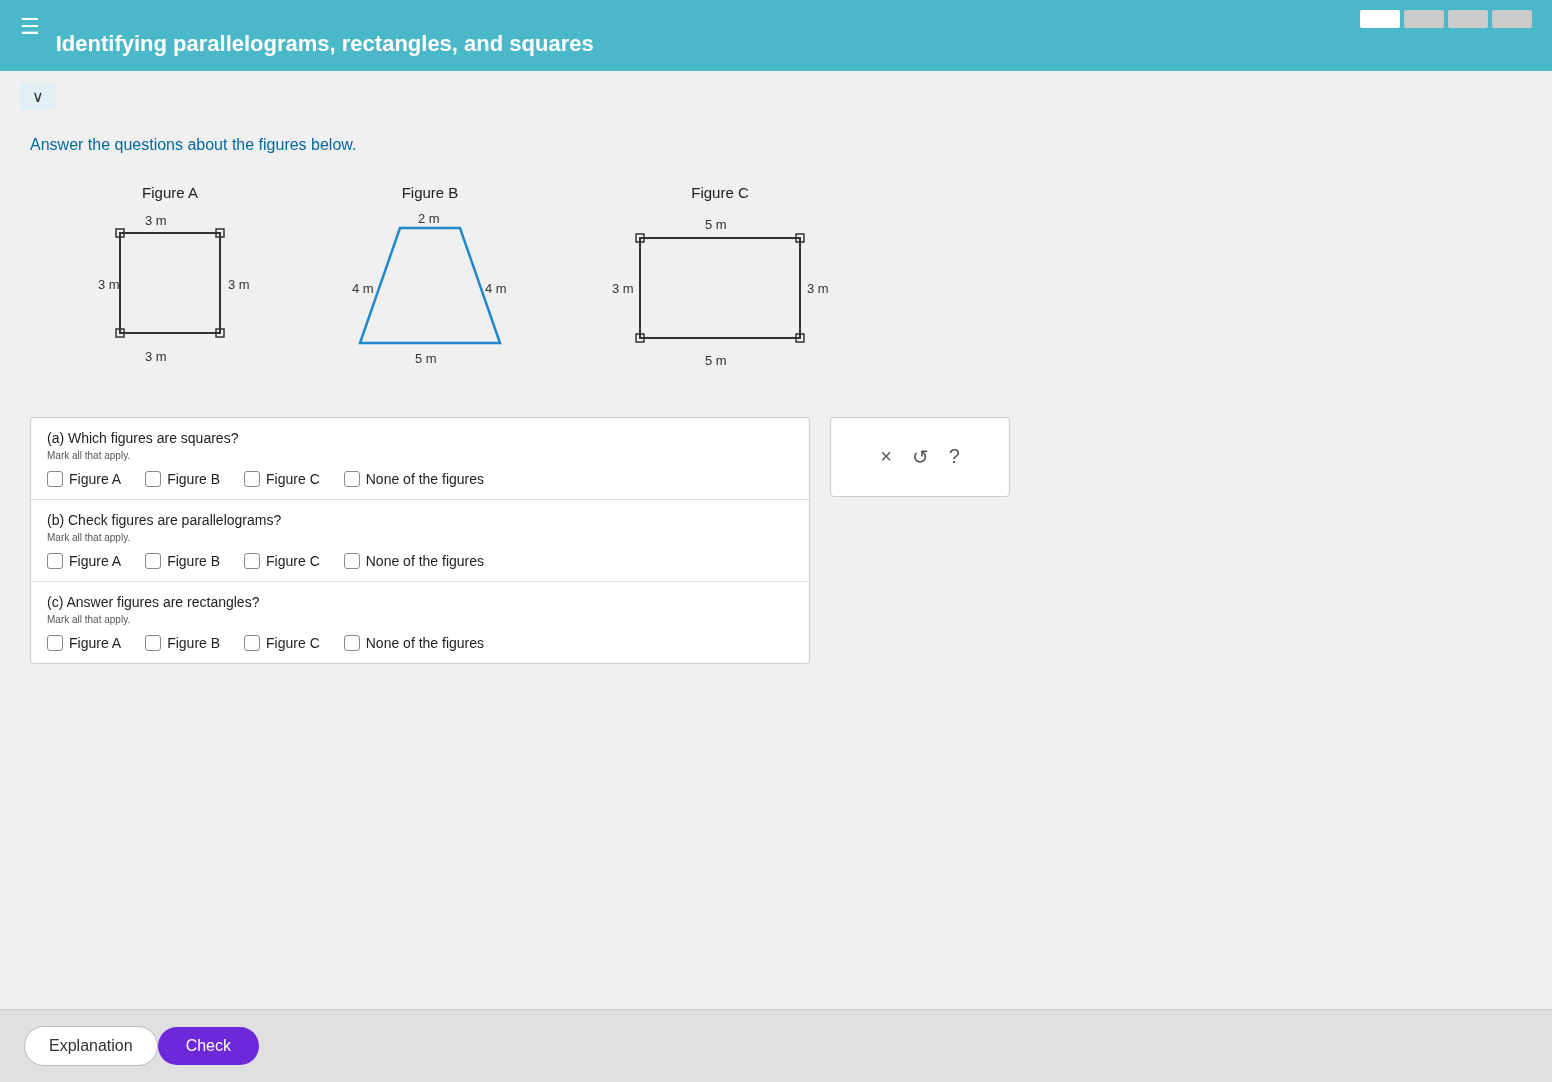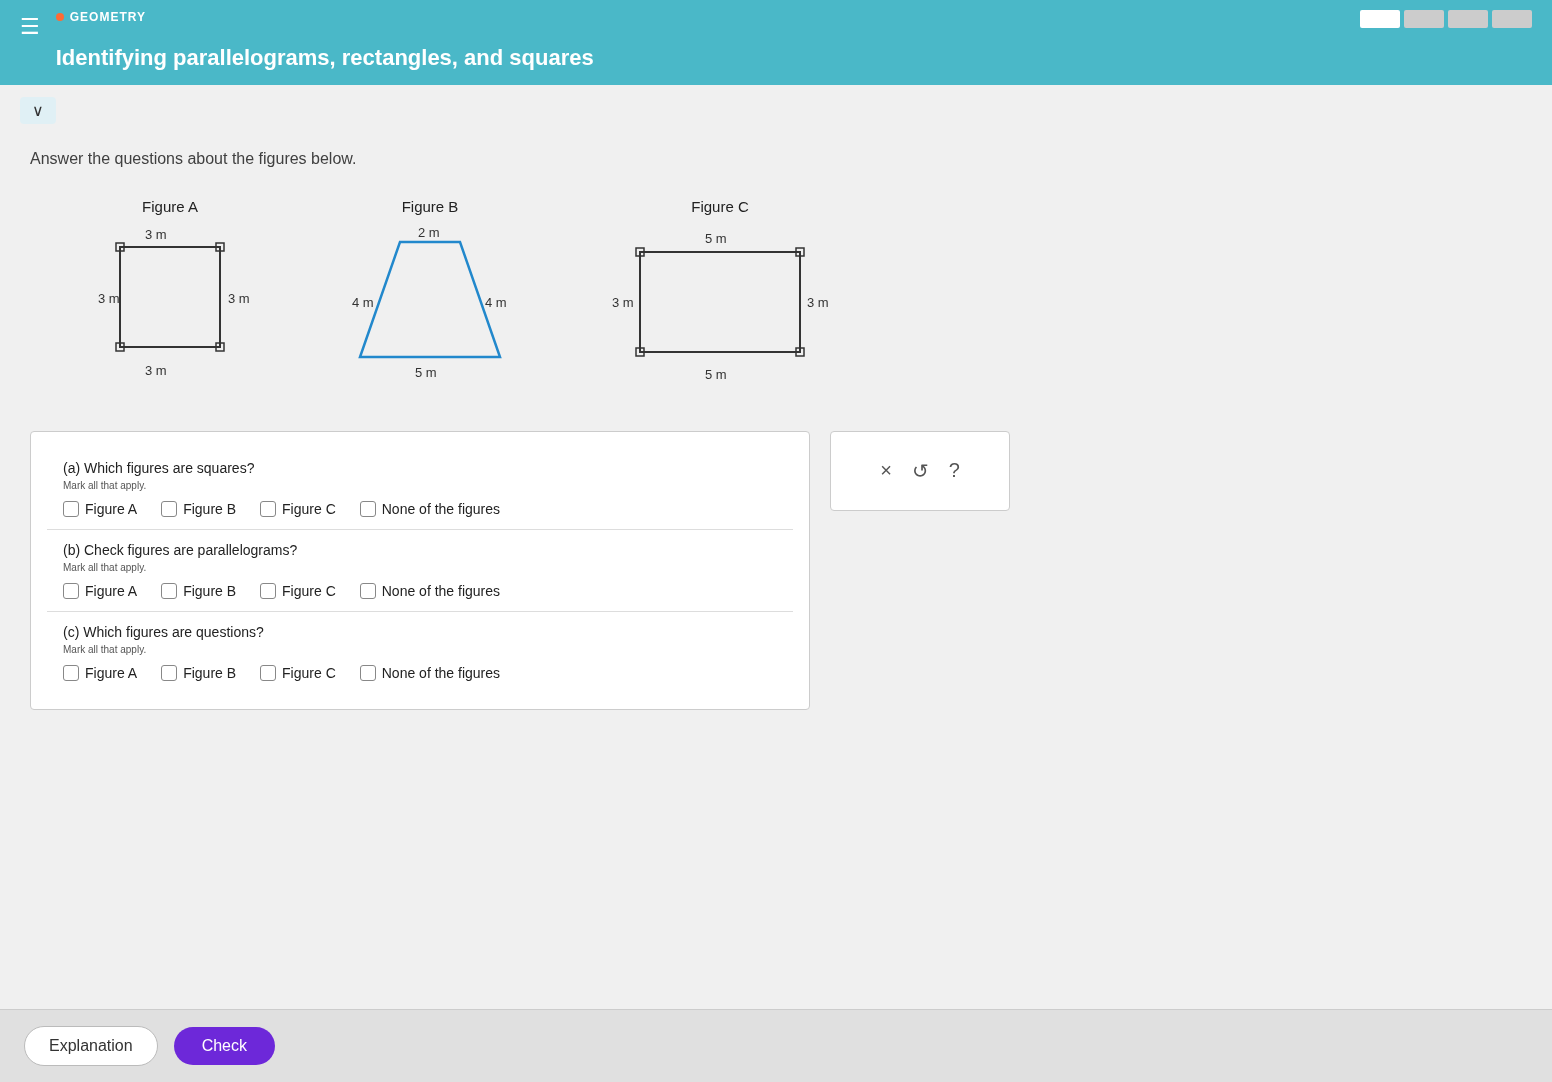--- a/index.html
+++ b/index.html
@@ -250,10 +250,6 @@
 <div class="header">
   <span class="header-menu-icon">☰</span>
   <div class="header-text">
-    <div class="header-subject">
-      <span class="header-dot"></span>
-      <span>GEOMETRY</span>
-    </div>
     <div class="header-title">Identifying parallelograms, rectangles, and squares</div>
   </div>
   <div class="header-right">

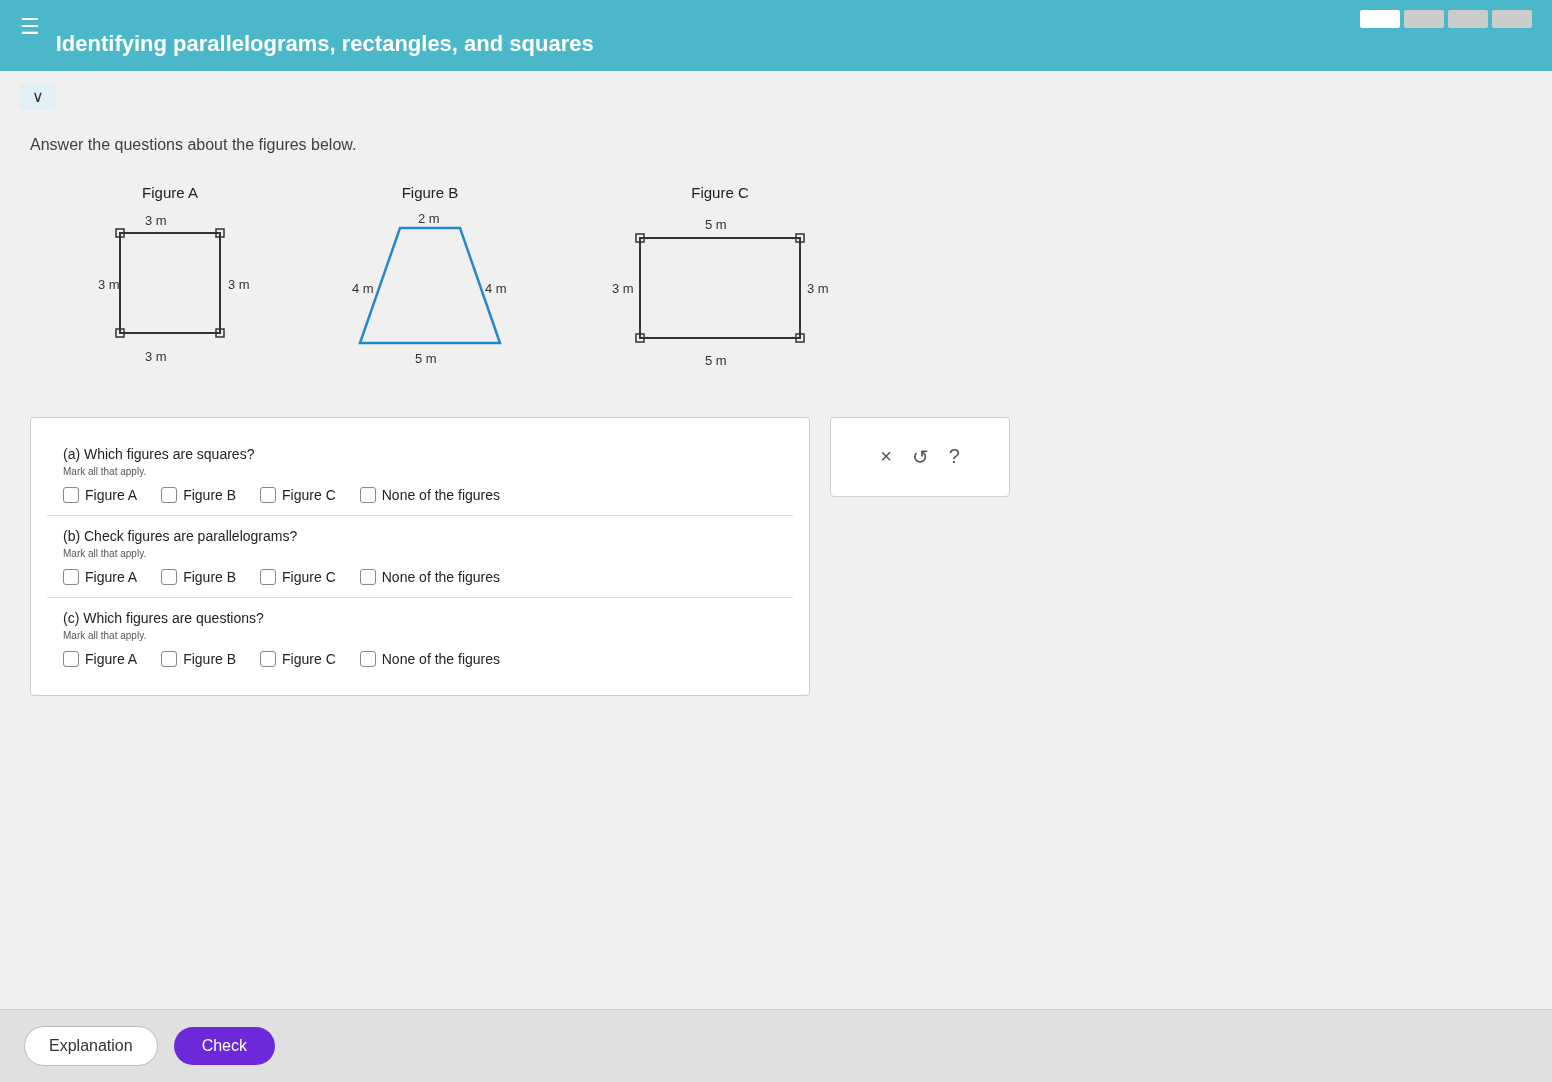--- a/index.html
+++ b/index.html
@@ -92,7 +92,7 @@
 
     .instructions {
       font-size: 16px;
-      color: #404040;
+      color: #0369a1;
       margin-bottom: 30px;
     }
 

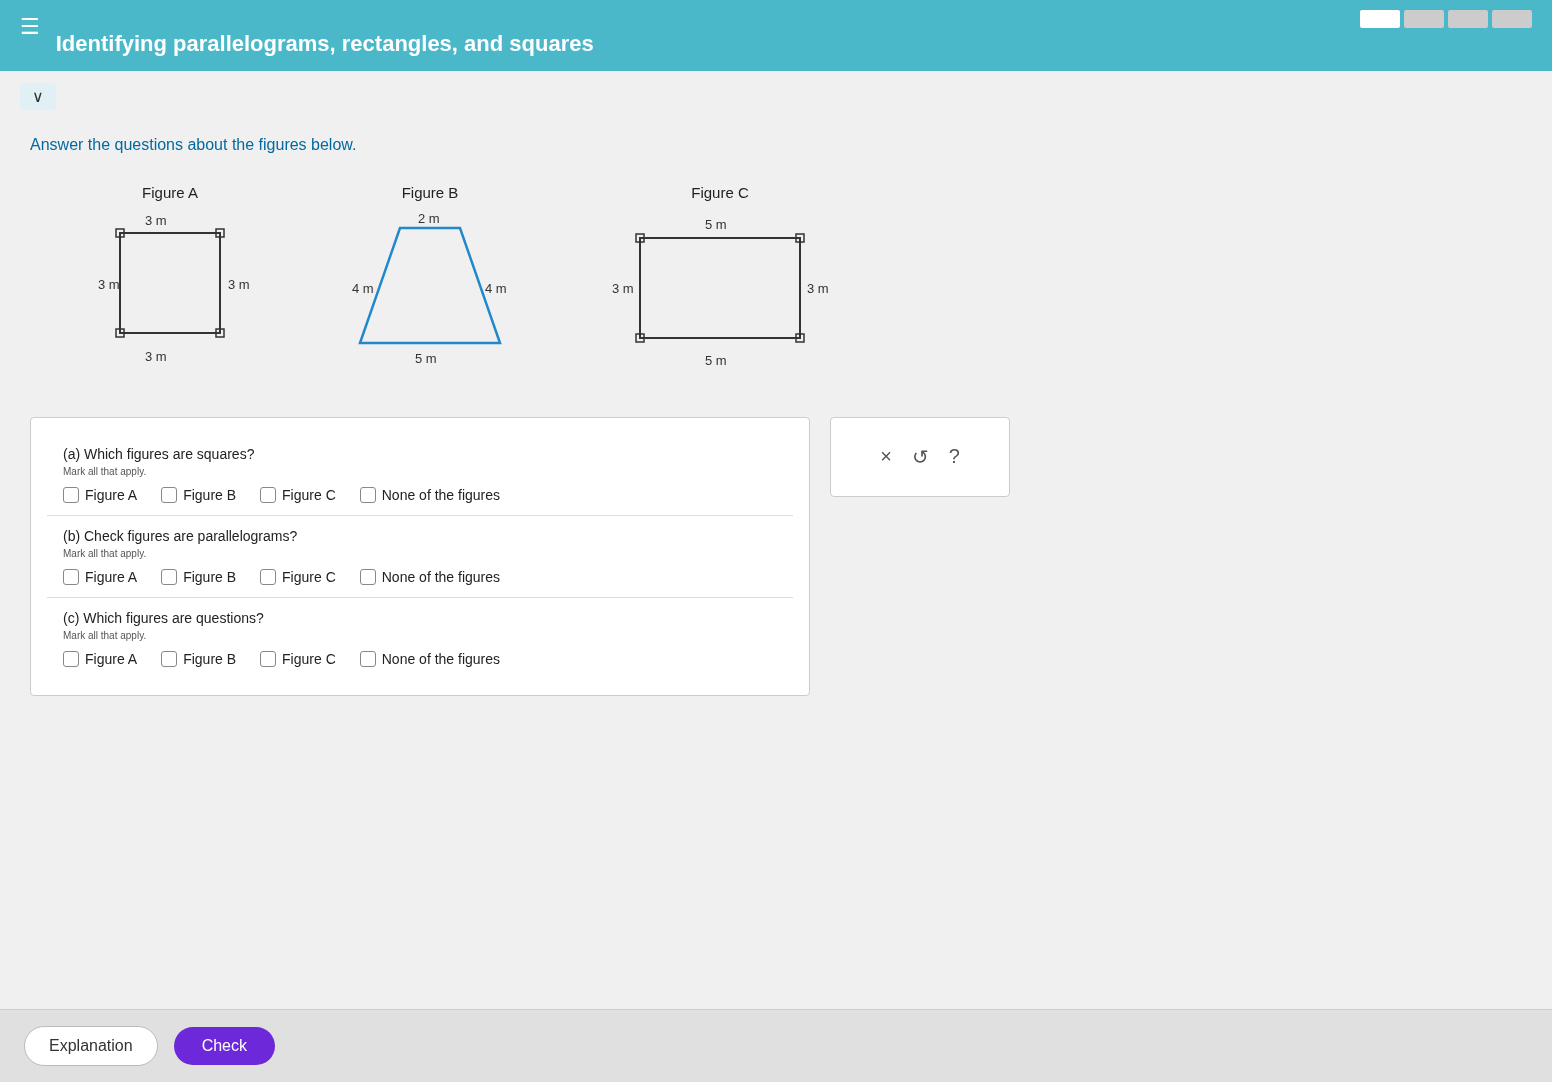--- a/index.html
+++ b/index.html
@@ -133,7 +133,7 @@
       background: white;
       border: 1px solid #ccc;
       border-radius: 4px;
-      padding: 16px;
+      padding: 0;
       flex: 1;
       max-width: 780px;
     }

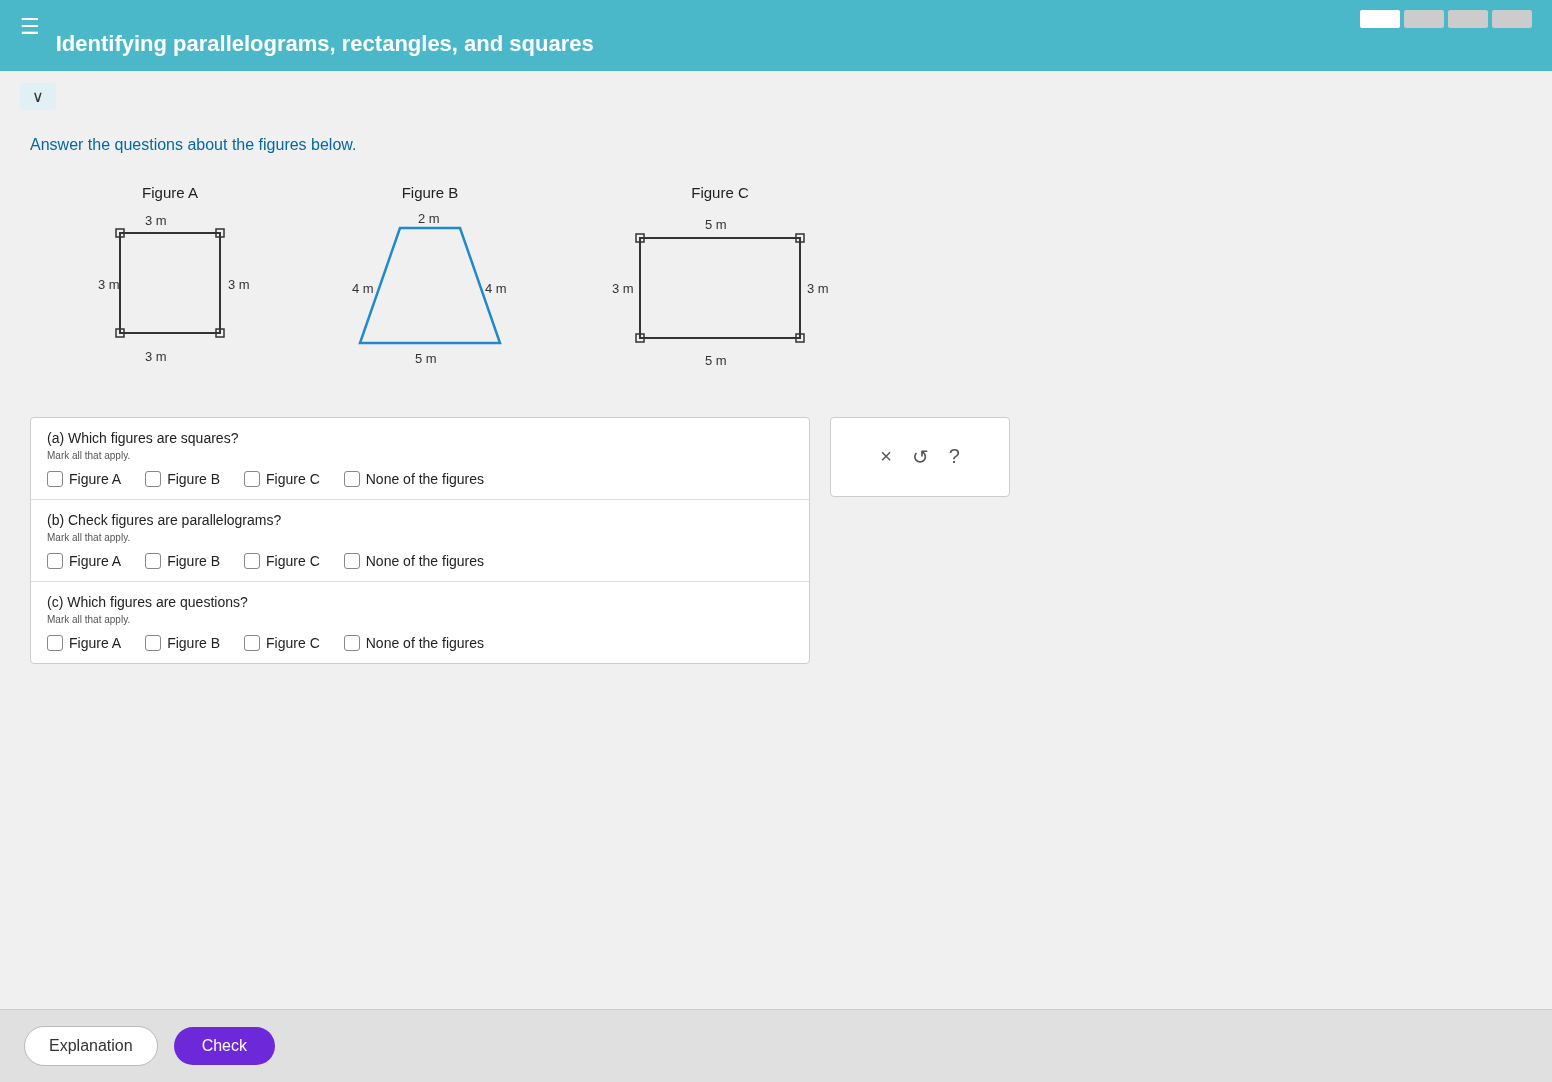--- a/index.html
+++ b/index.html
@@ -382,7 +382,7 @@
       </div>
 
       <div class="question-section">
-        <div class="question-text">(c) Which figures are questions?</div>
+        <div class="question-text">(c) Answer figures are rectangles?</div>
         <div class="question-sub">Mark all that apply.</div>
         <div class="options-row">
           <label class="option-label">

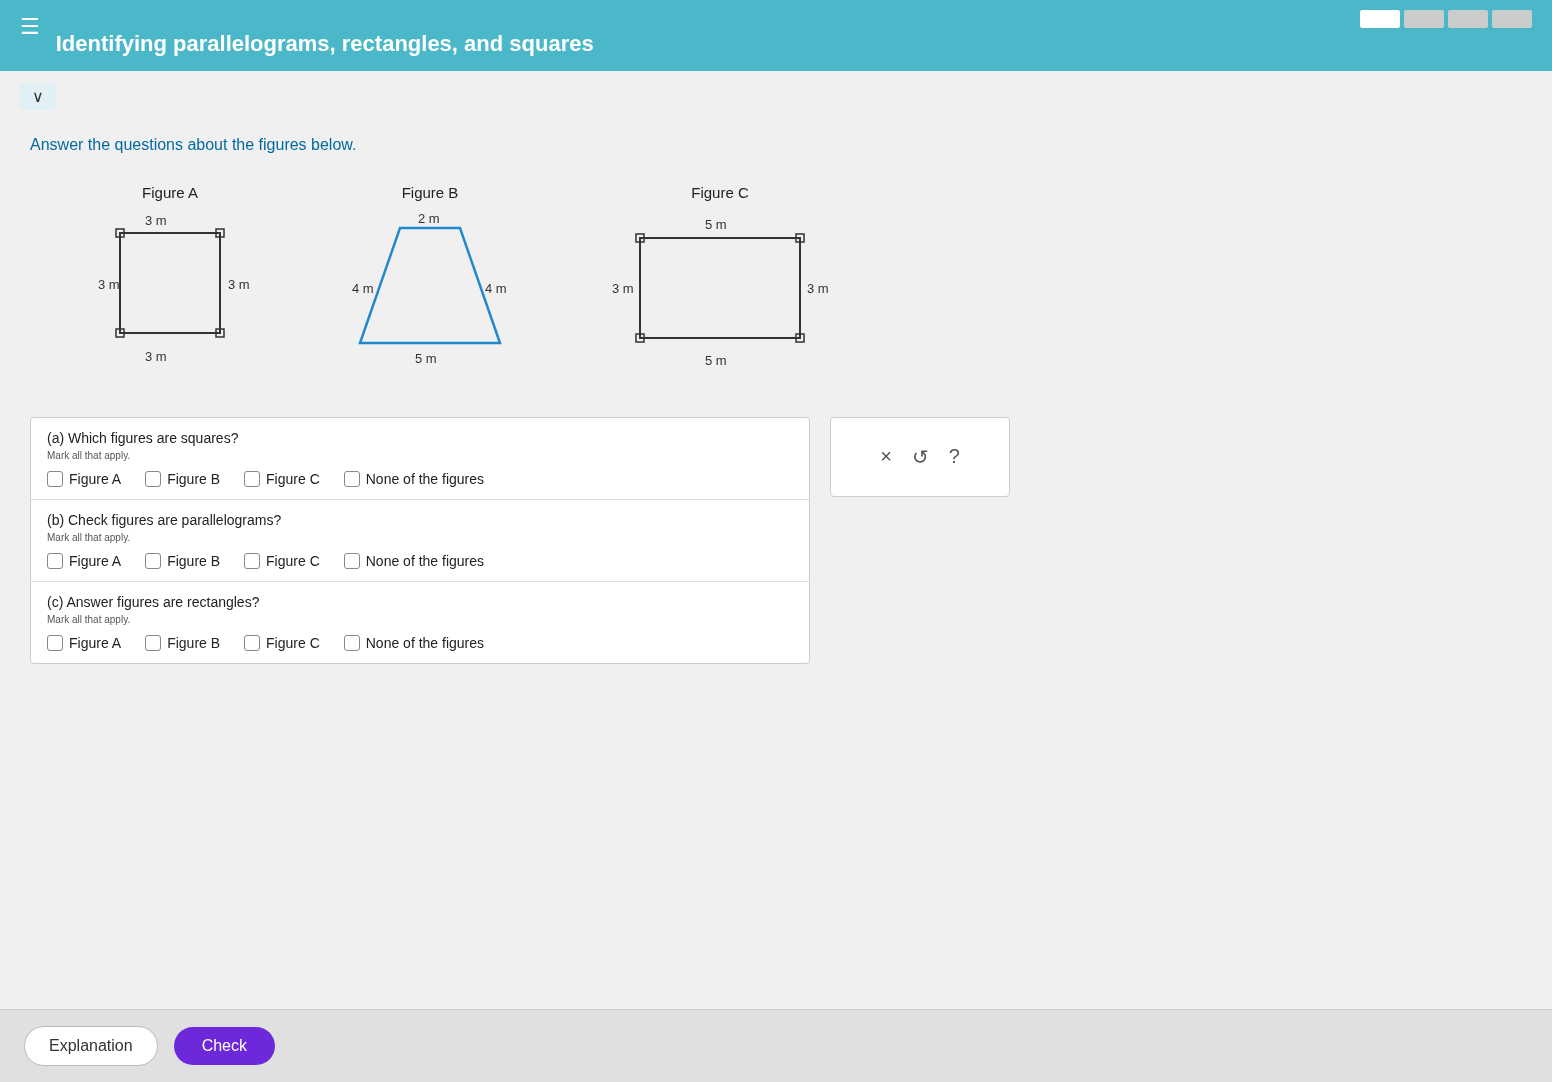--- a/index.html
+++ b/index.html
@@ -211,7 +211,6 @@
       border-top: 1px solid #ccc;
       padding: 16px 24px;
       display: flex;
-      gap: 16px;
       align-items: center;
       position: fixed;
       bottom: 0;

